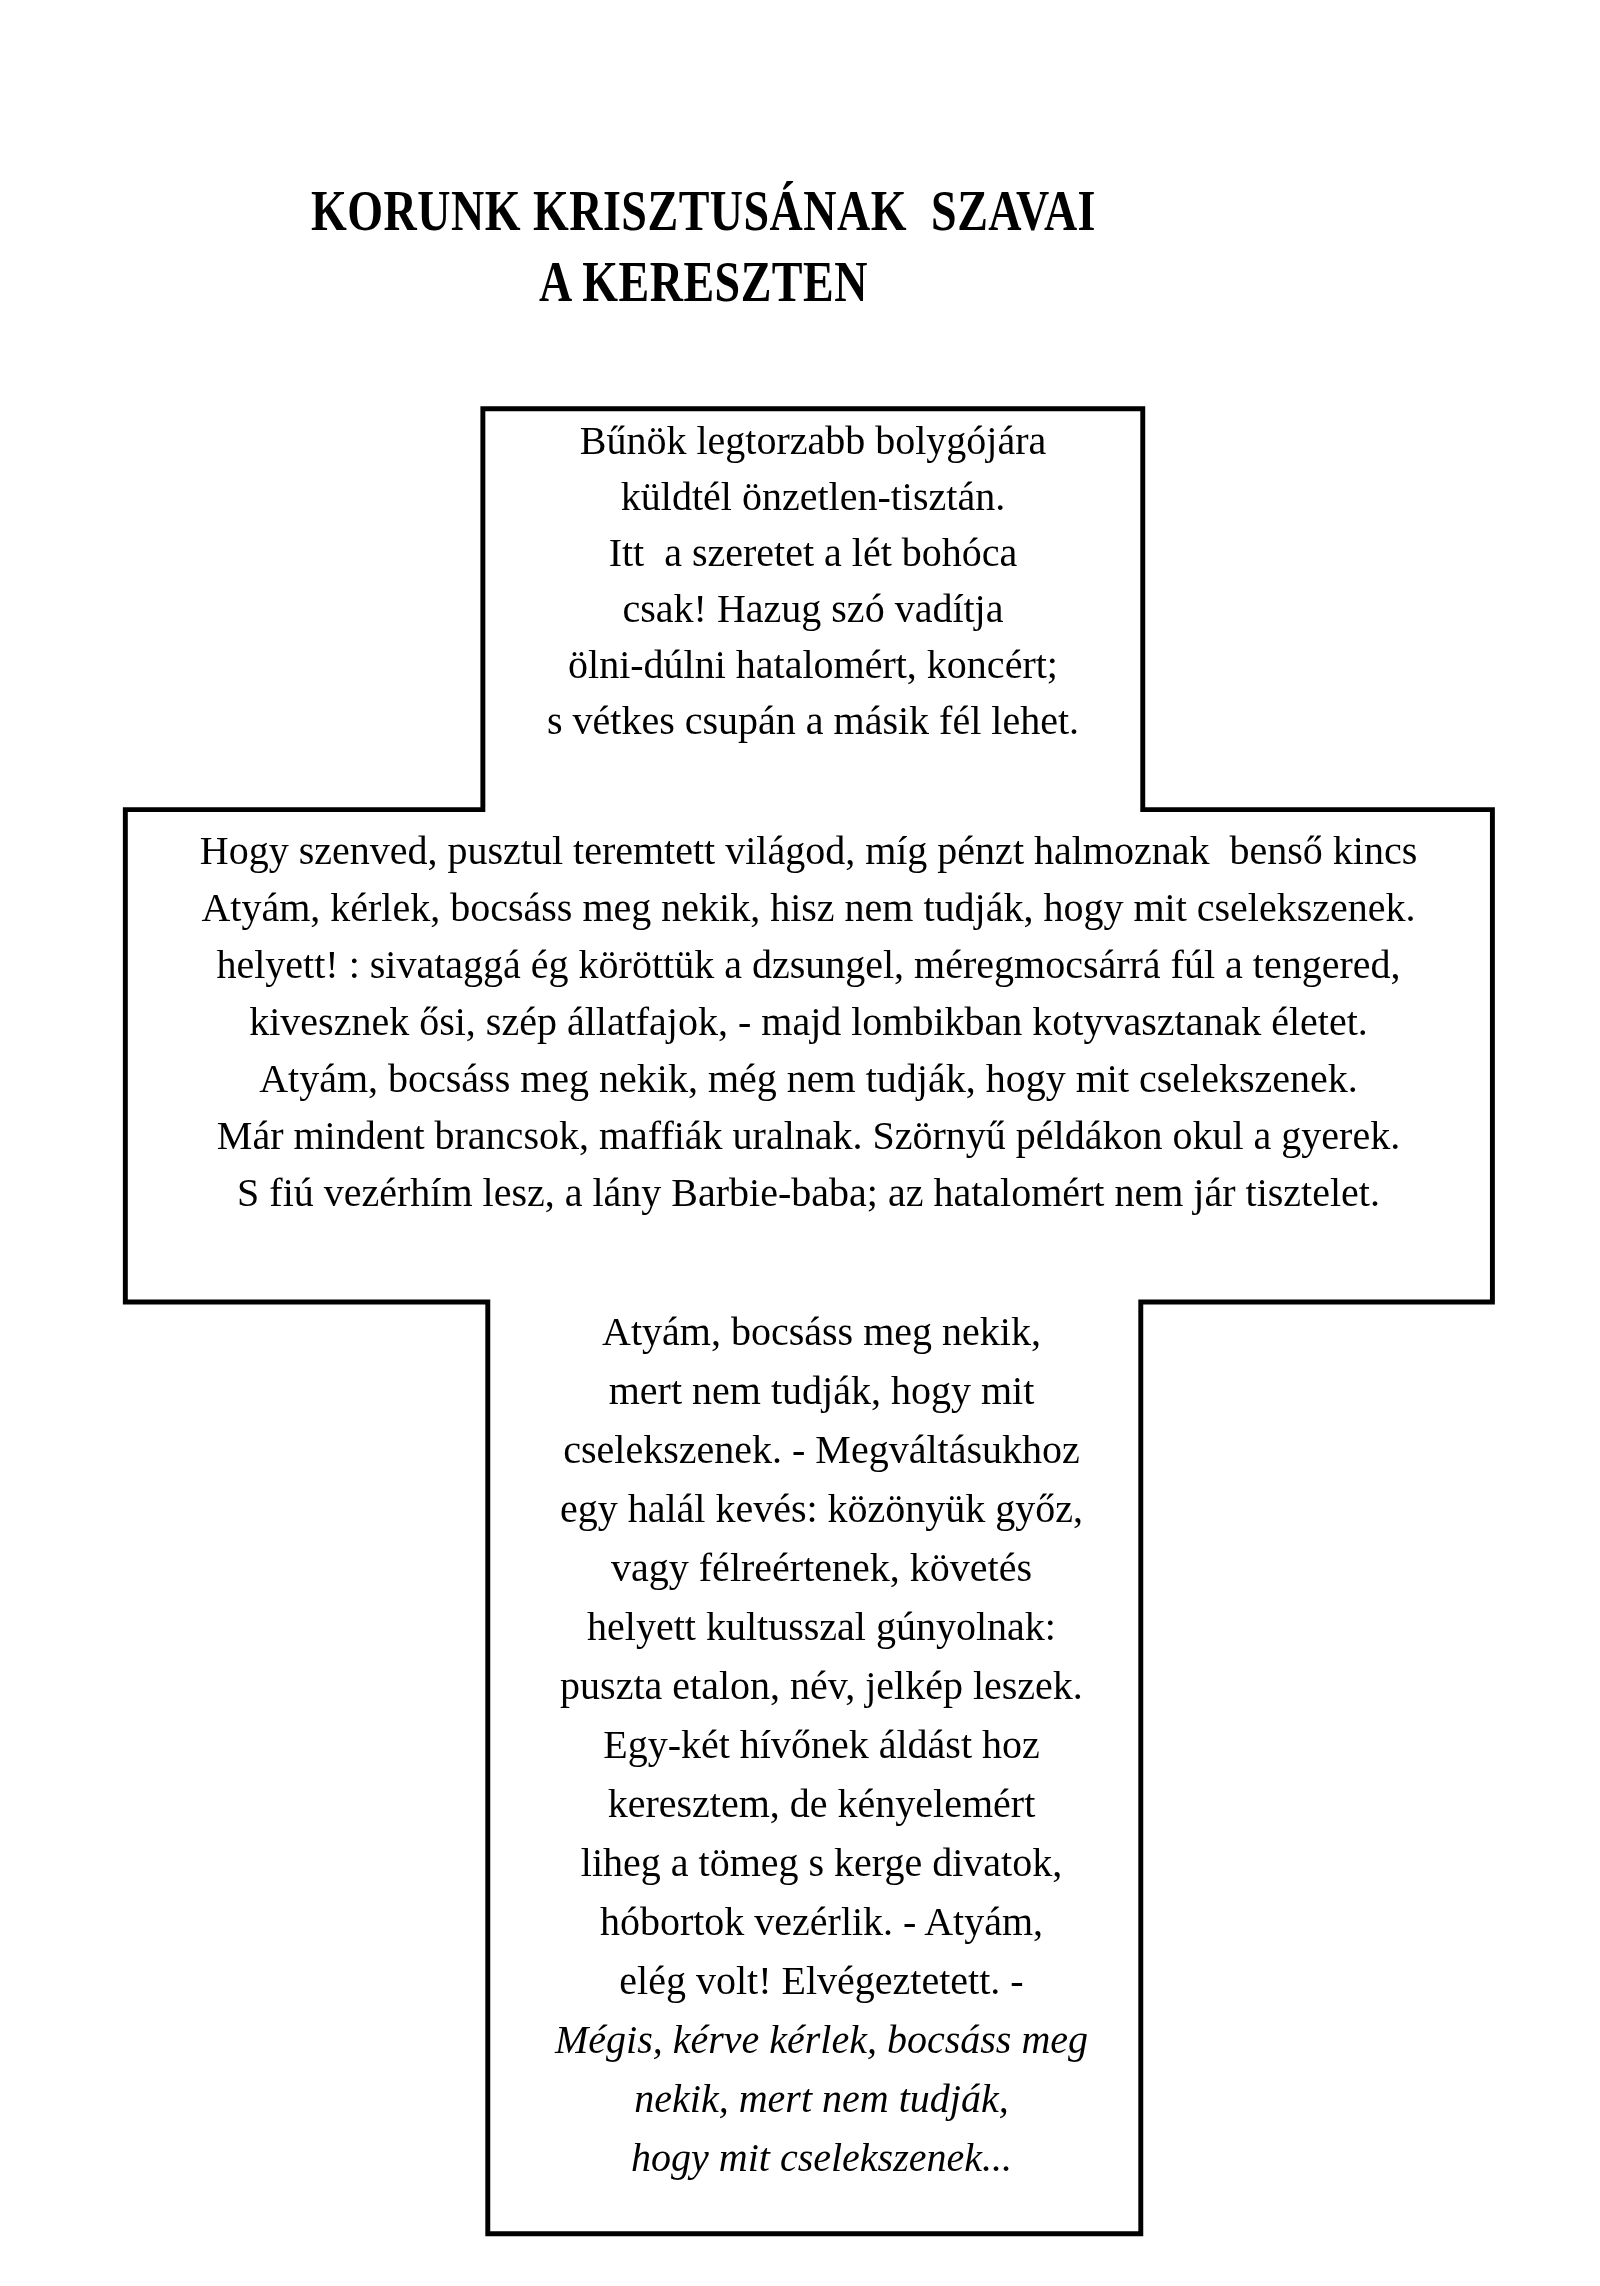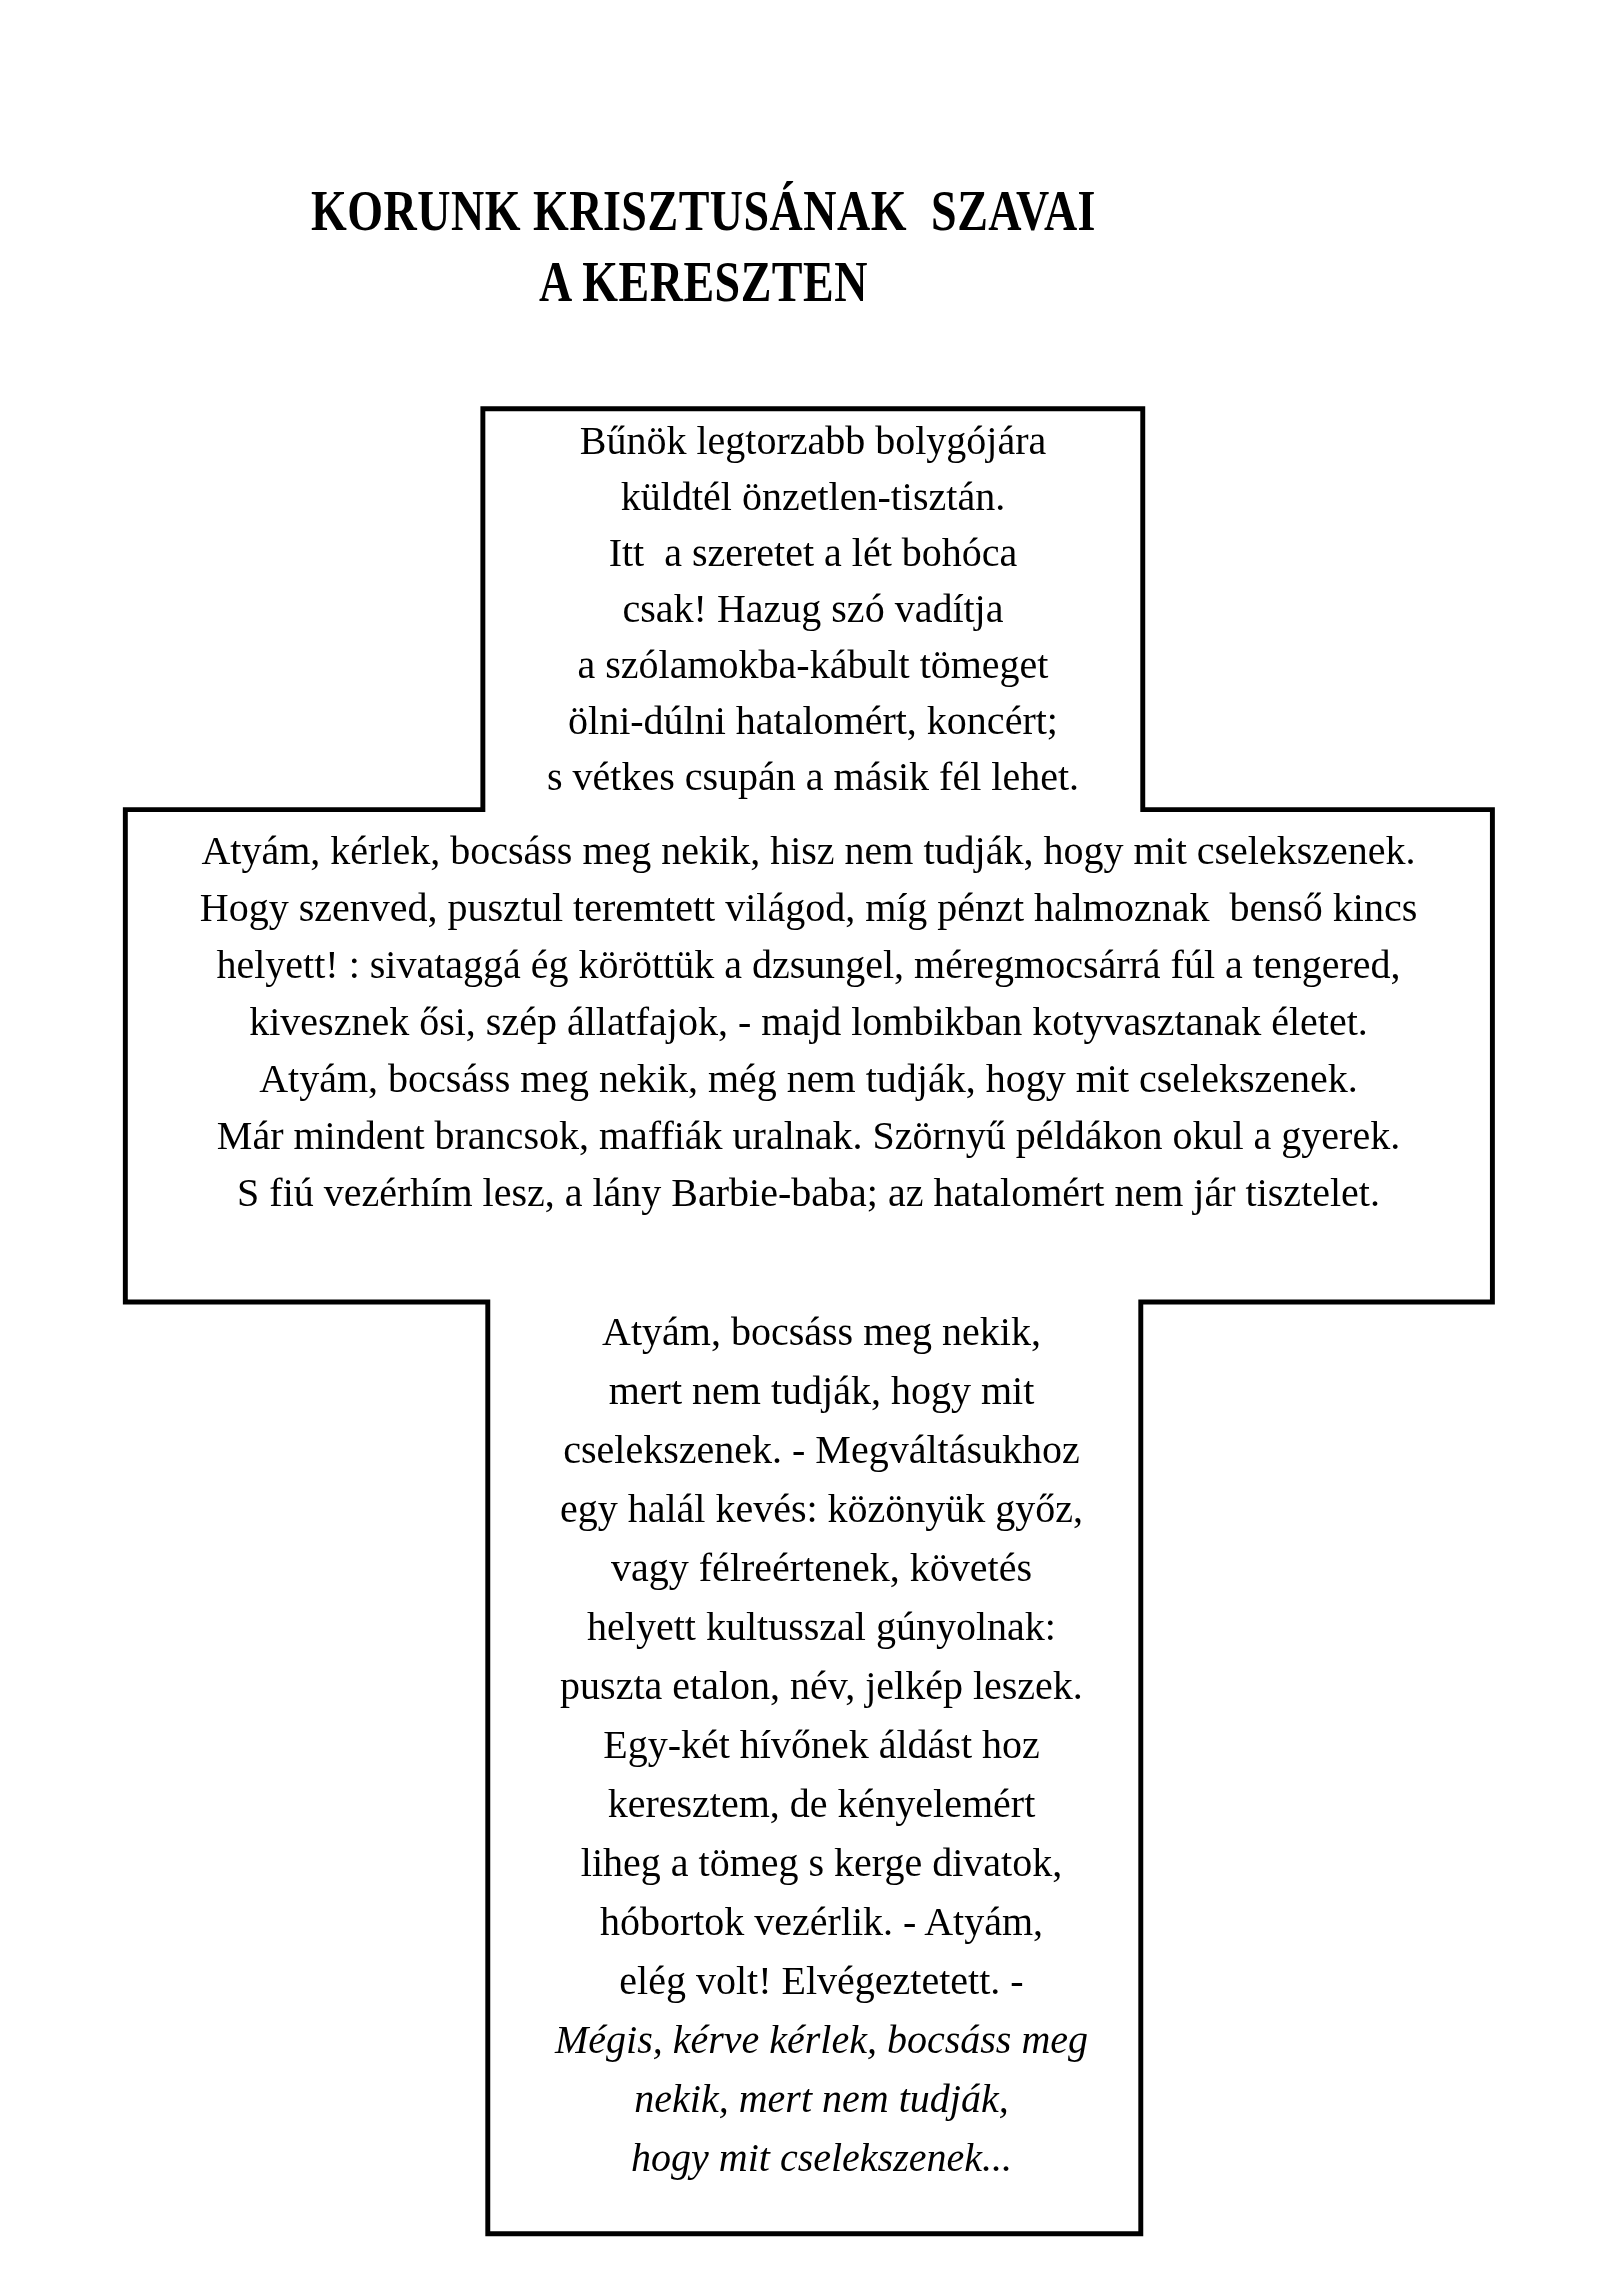--- a/index.html
+++ b/index.html
@@ -95,7 +95,6 @@
     <div class="poem-line">küldtél önzetlen-tisztán.</div>
     <div class="poem-line">Itt  a szeretet a lét bohóca</div>
     <div class="poem-line">csak! Hazug szó vadítja</div>
-    <div class="poem-line">a szólamokba-kábult tömeget</div>
     <div class="poem-line">ölni-dúlni hatalomért, koncért;</div>
     <div class="poem-line">s vétkes csupán a másik fél lehet.</div>
   </div>

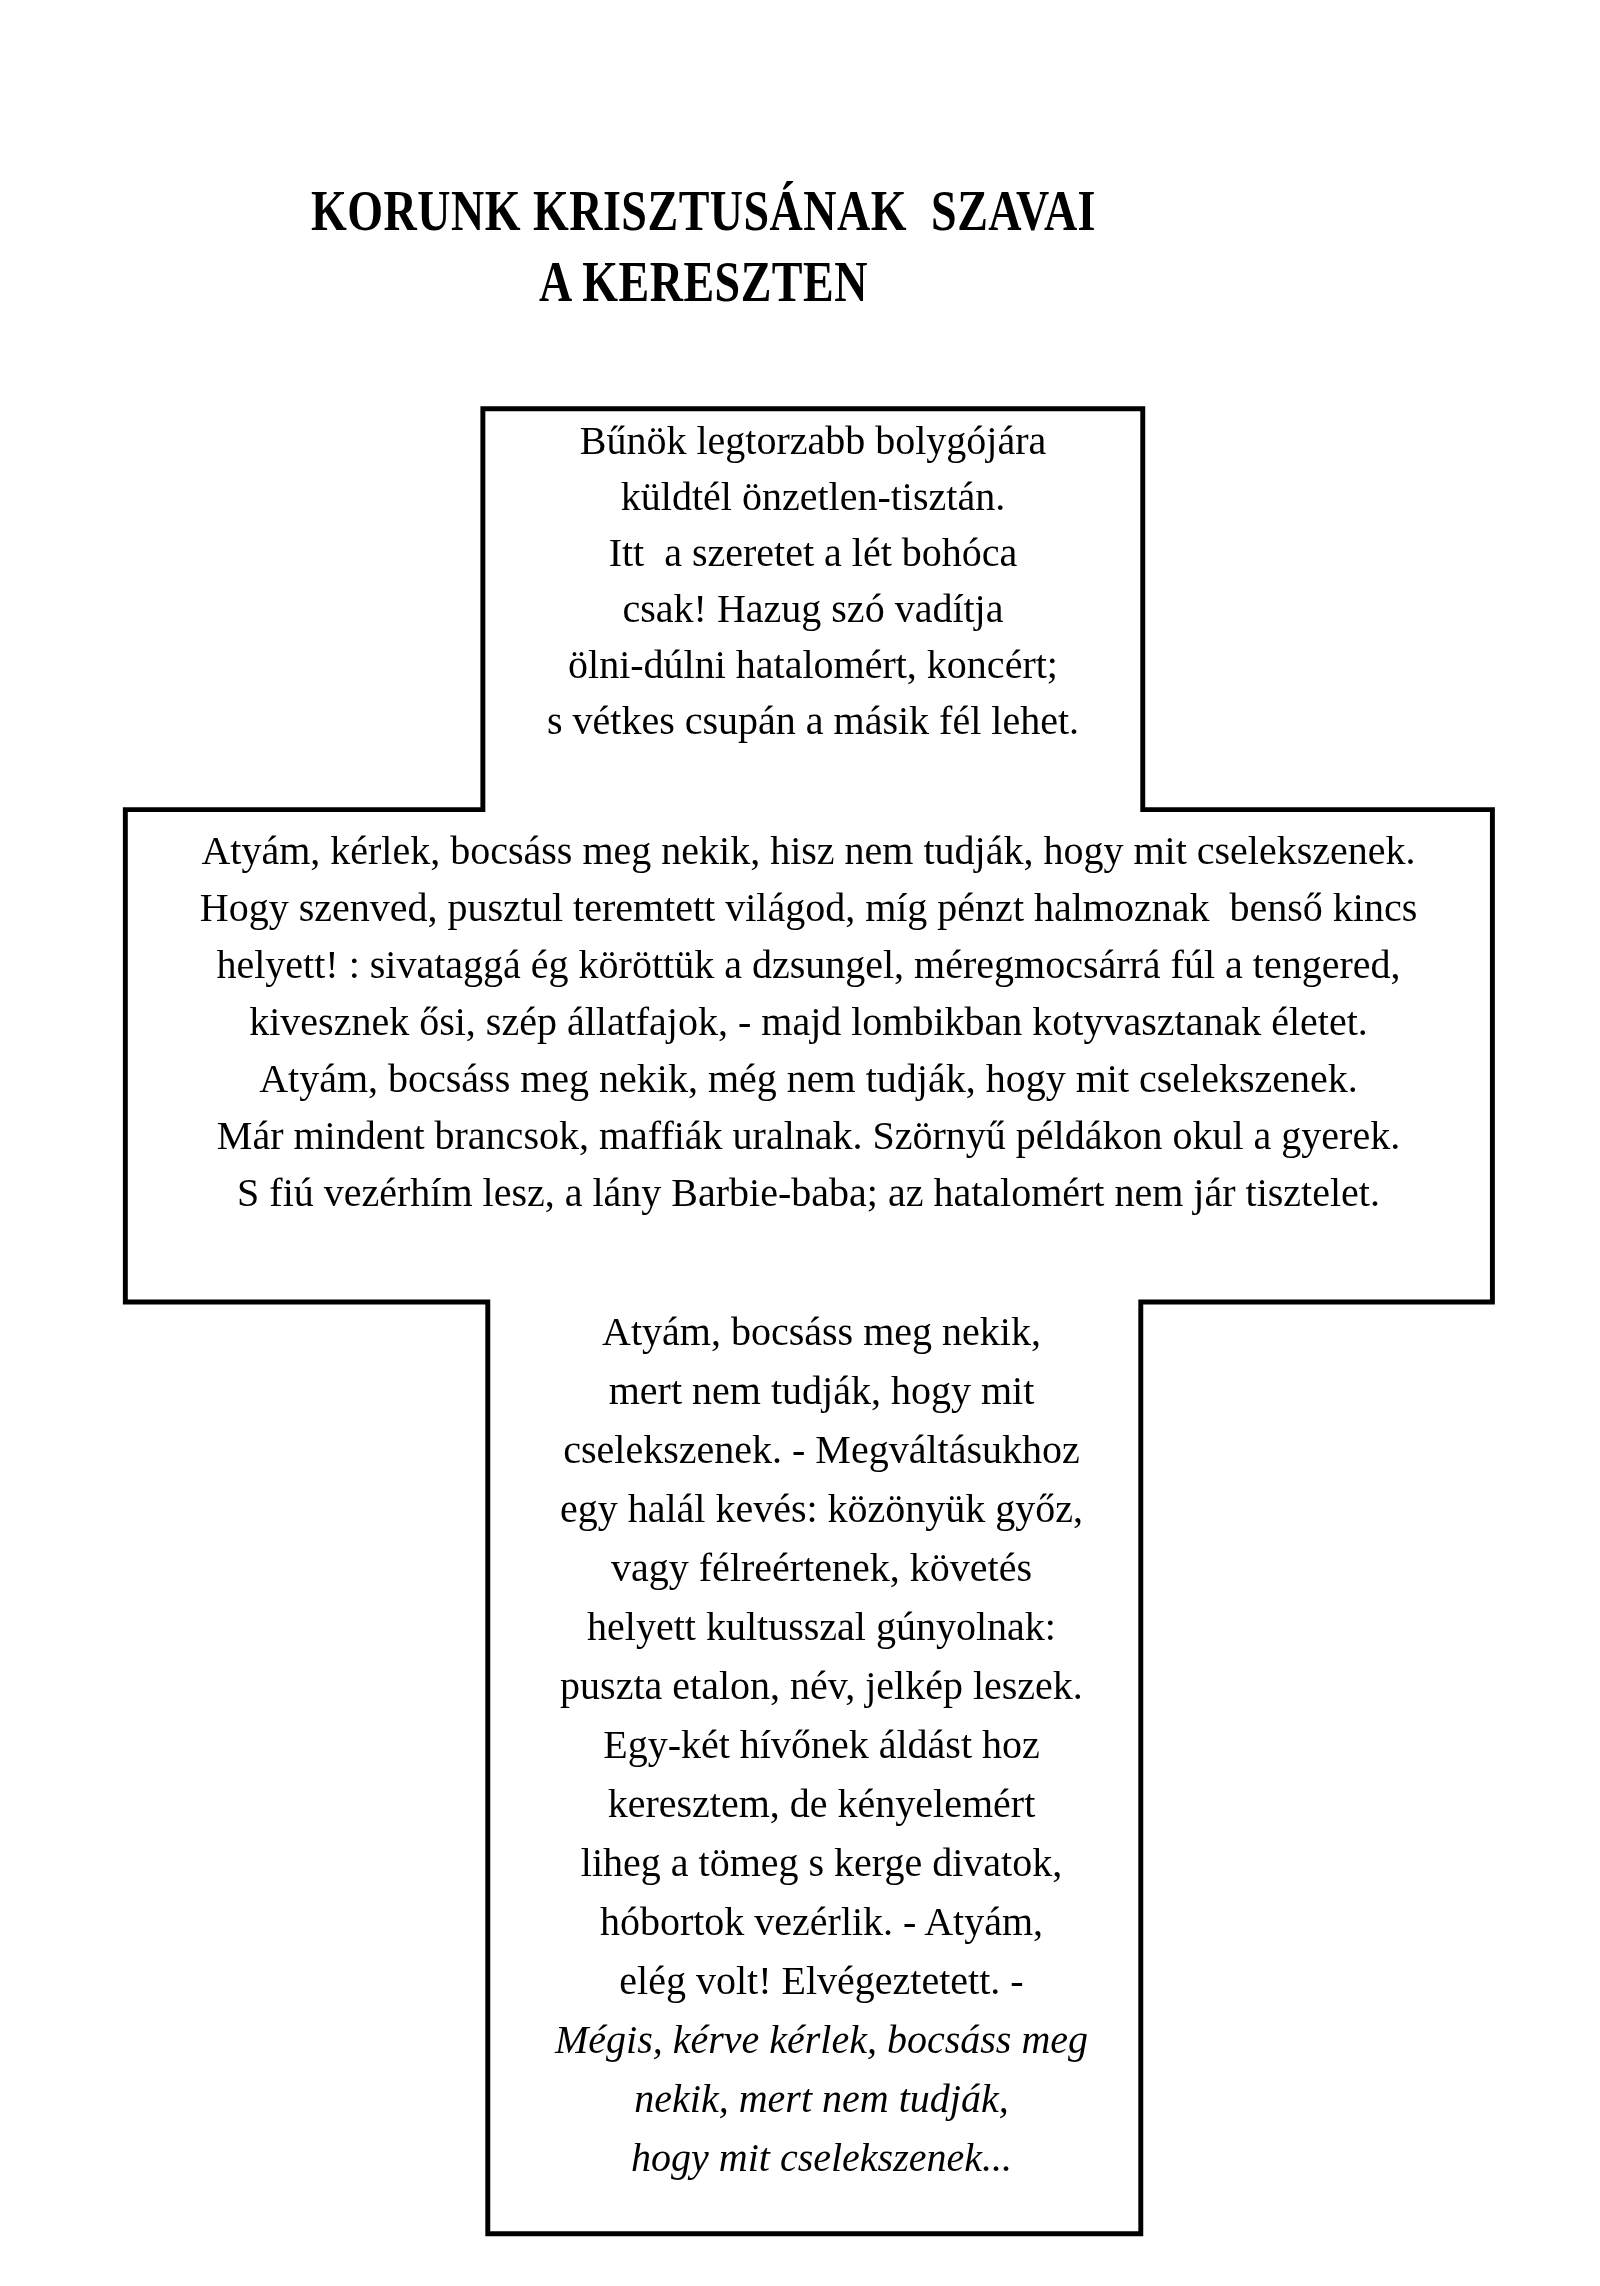--- a/index.html
+++ b/index.html
@@ -100,8 +100,8 @@
   </div>
 
   <div class="poem-block beam-text">
+    <div class="poem-line">Hogy szenved, pusztul teremtett világod, míg pénzt halmoznak  benső kincs</div>
     <div class="poem-line">Atyám, kérlek, bocsáss meg nekik, hisz nem tudják, hogy mit cselekszenek.</div>
-    <div class="poem-line">Hogy szenved, pusztul teremtett világod, míg pénzt halmoznak  benső kincs</div>
     <div class="poem-line">helyett! : sivataggá ég köröttük a dzsungel, méregmocsárrá fúl a tengered,</div>
     <div class="poem-line">kivesznek ősi, szép állatfajok, - majd lombikban kotyvasztanak életet.</div>
     <div class="poem-line">Atyám, bocsáss meg nekik, még nem tudják, hogy mit cselekszenek.</div>

